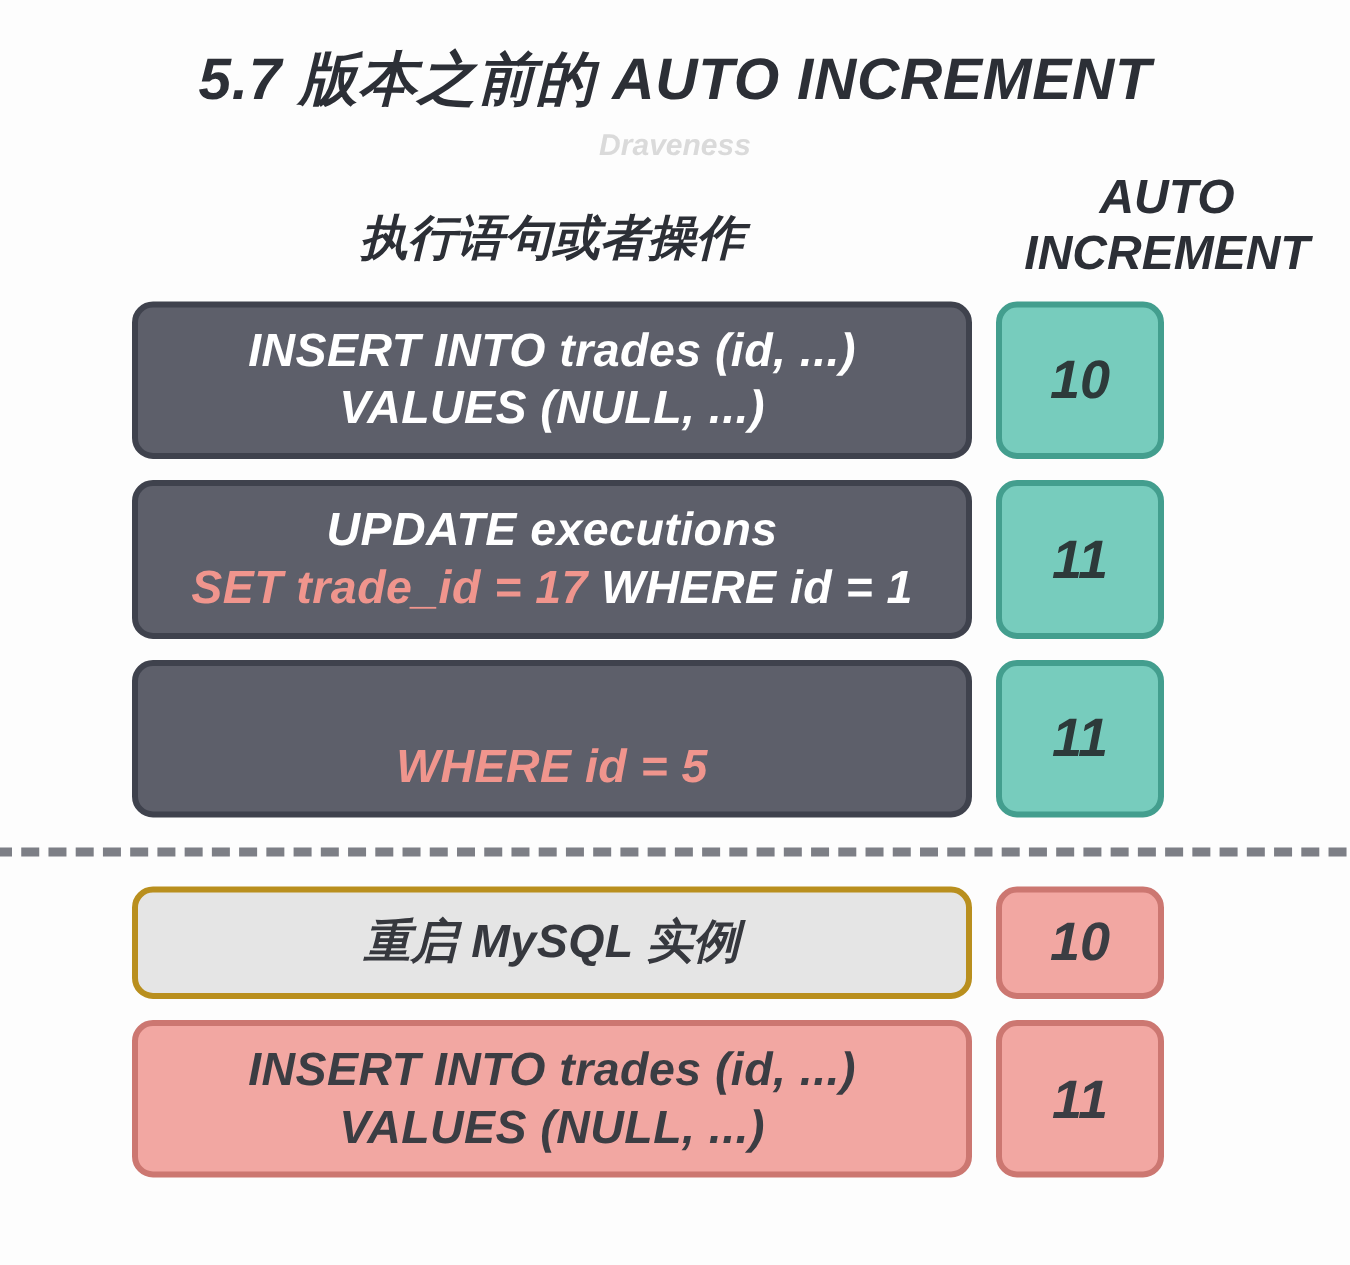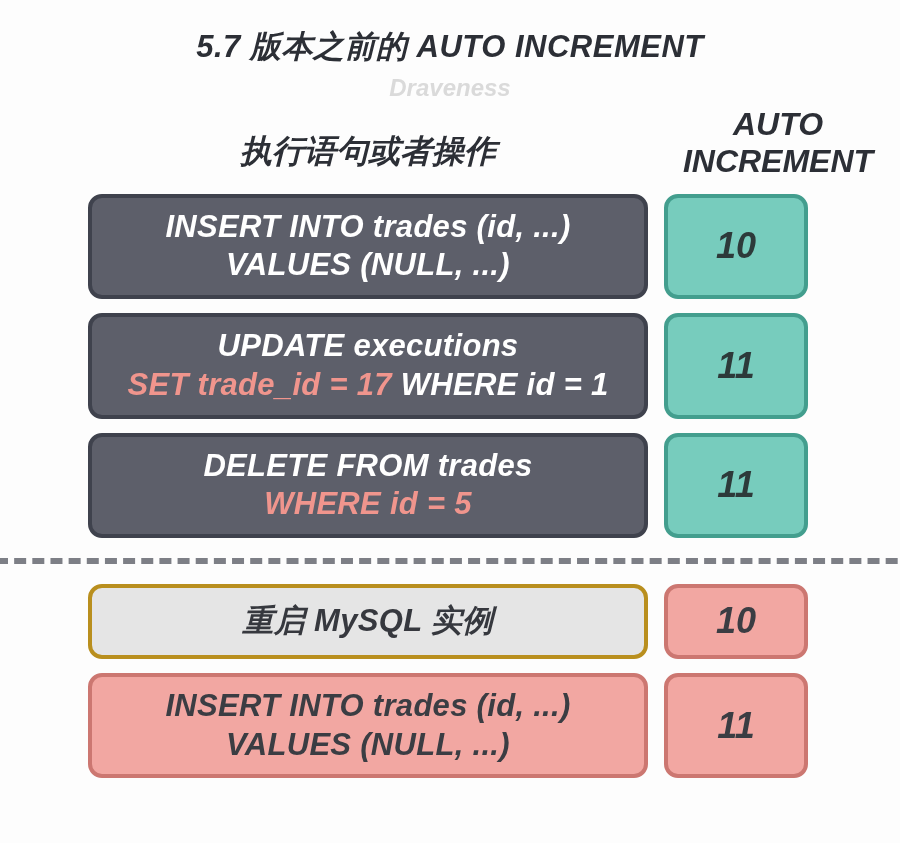--- a/index.html
+++ b/index.html
@@ -18,7 +18,7 @@
   }
   .title {
     text-align: center;
-    font-size: 31px;
+    font-size: 39px;
     letter-spacing: 0.5px;
     color: #2c2f36;
     margin-bottom: 6px;

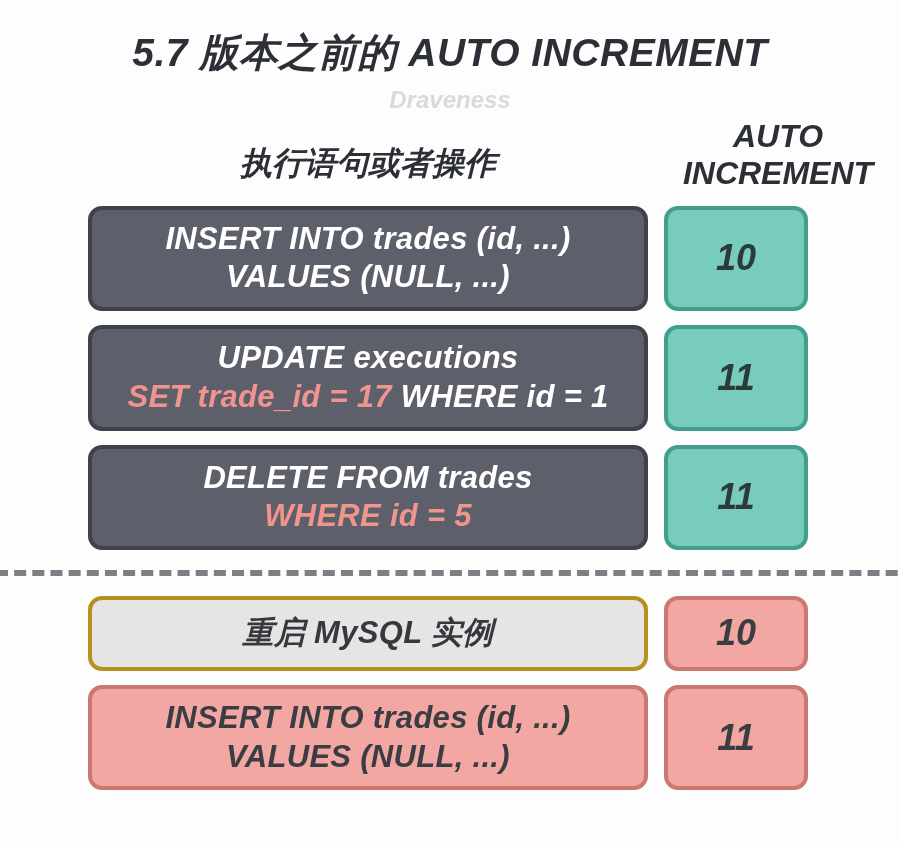--- a/index.html
+++ b/index.html
@@ -25,7 +25,7 @@
   }
   .subtitle {
     text-align: center;
-    font-size: 24px;
+    font-size: 20px;
     color: #dadada;
     font-style: italic;
     margin-bottom: 4px;

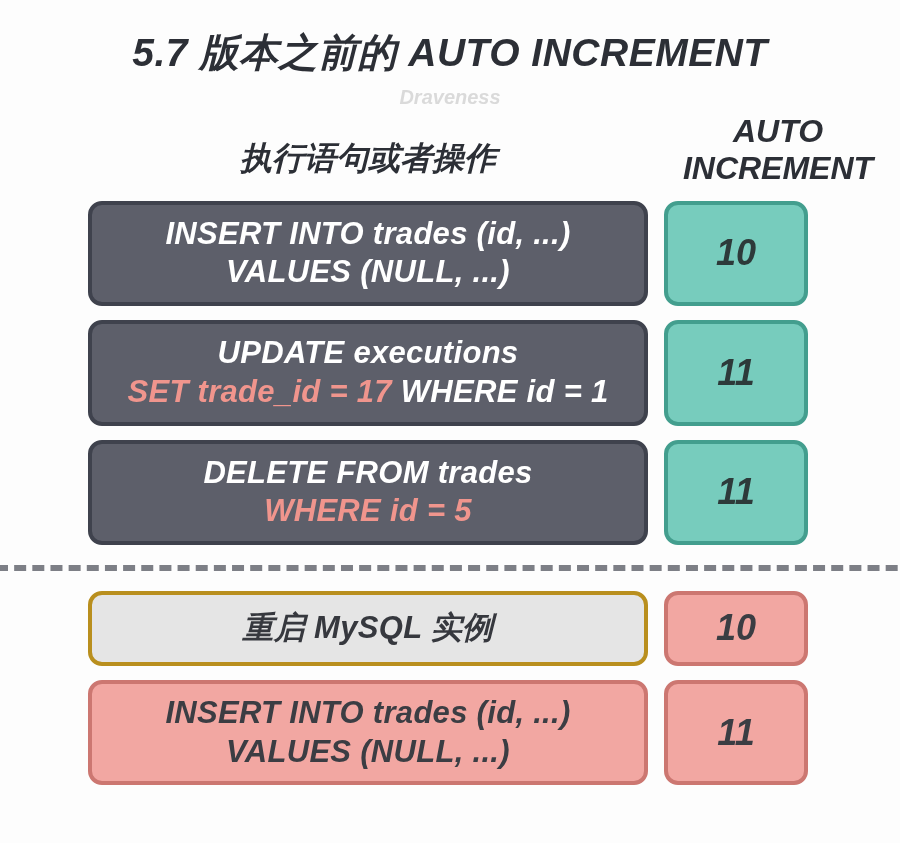--- a/index.html
+++ b/index.html
@@ -86,7 +86,7 @@
     margin-top: 14px;
     font-style: italic;
     min-height: 96px;
-    width: 144px;
+    width: 112px;
     justify-self: start;
   }
   .val.teal {

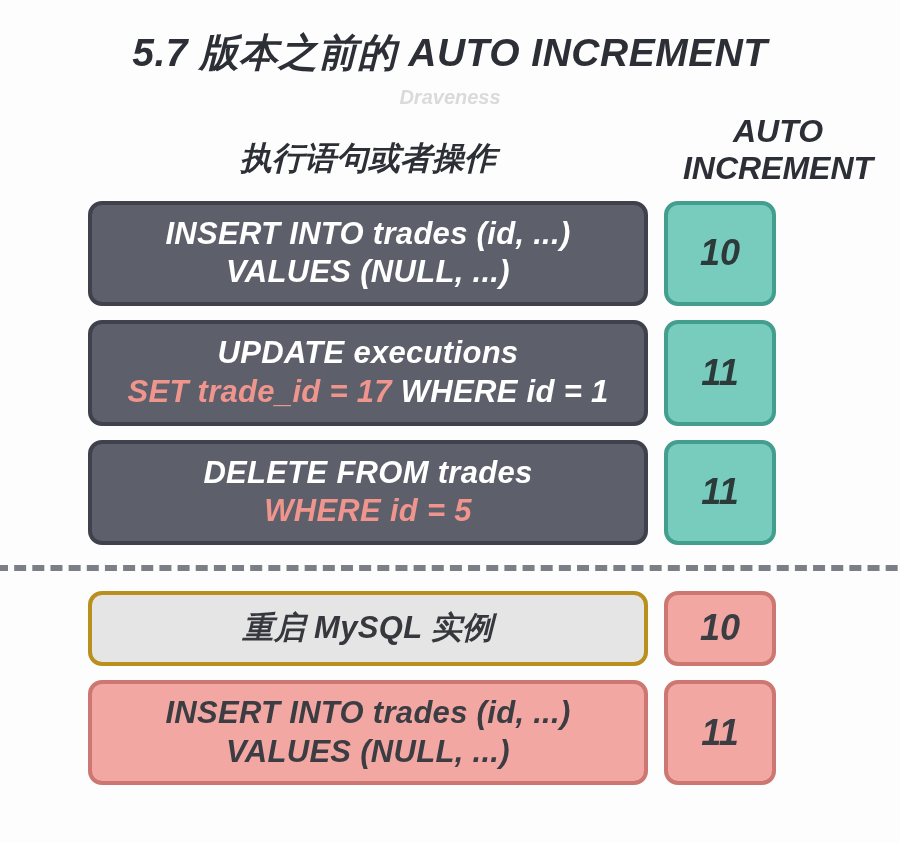--- a/index.html
+++ b/index.html
@@ -141,7 +141,7 @@
     </div>
 
     <div class="op dark">
-      <span>DELETE FROM trades</span><br>
+      <br>
       <span class="accent">WHERE id = 5</span>
     </div>
     <div class="val teal">

